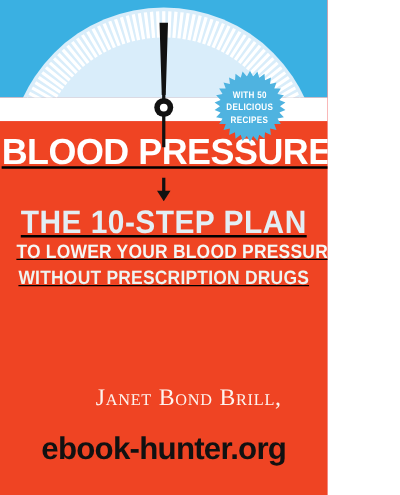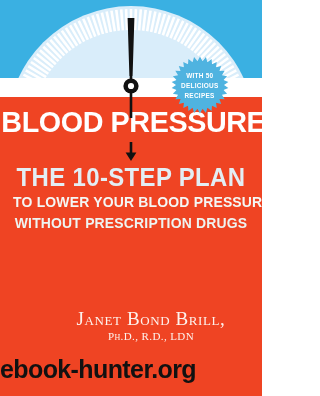--- a/index.html
+++ b/index.html
@@ -118,6 +118,7 @@
     width: 262px;
     z-index: 5;
     text-align: center;
+    text-decoration: underline;
   }
   .t-main1 {
     color: #ffffff;

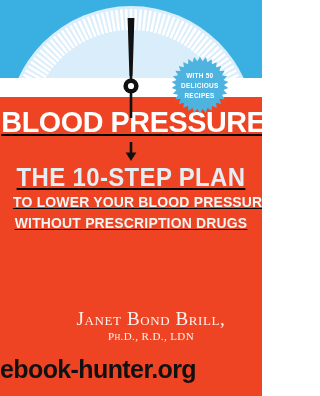--- a/index.html
+++ b/index.html
@@ -386,7 +386,6 @@
 
   <div class="author-block">
     <div class="author-name">Janet Bond Brill,</div>
-    <div class="author-creds">Ph.D., R.D., LDN</div>
   </div>
 
   <div class="watermark">ebook-hunter.org</div>

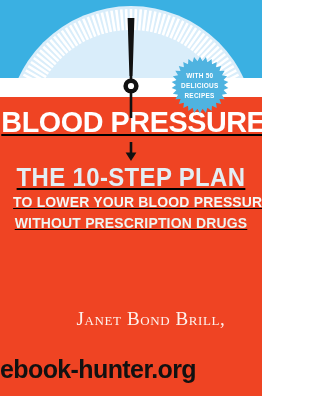--- a/index.html
+++ b/index.html
@@ -239,9 +239,9 @@
   .watermark {
     position: absolute;
     left: 0;
-    top: 354px;
-    width: 262px;
-    text-align: left;
+    top: 344px;
+    width: 262px;
+    text-align: center;
     color: #111111;
     font-size: 25px;
     font-weight: bold;

